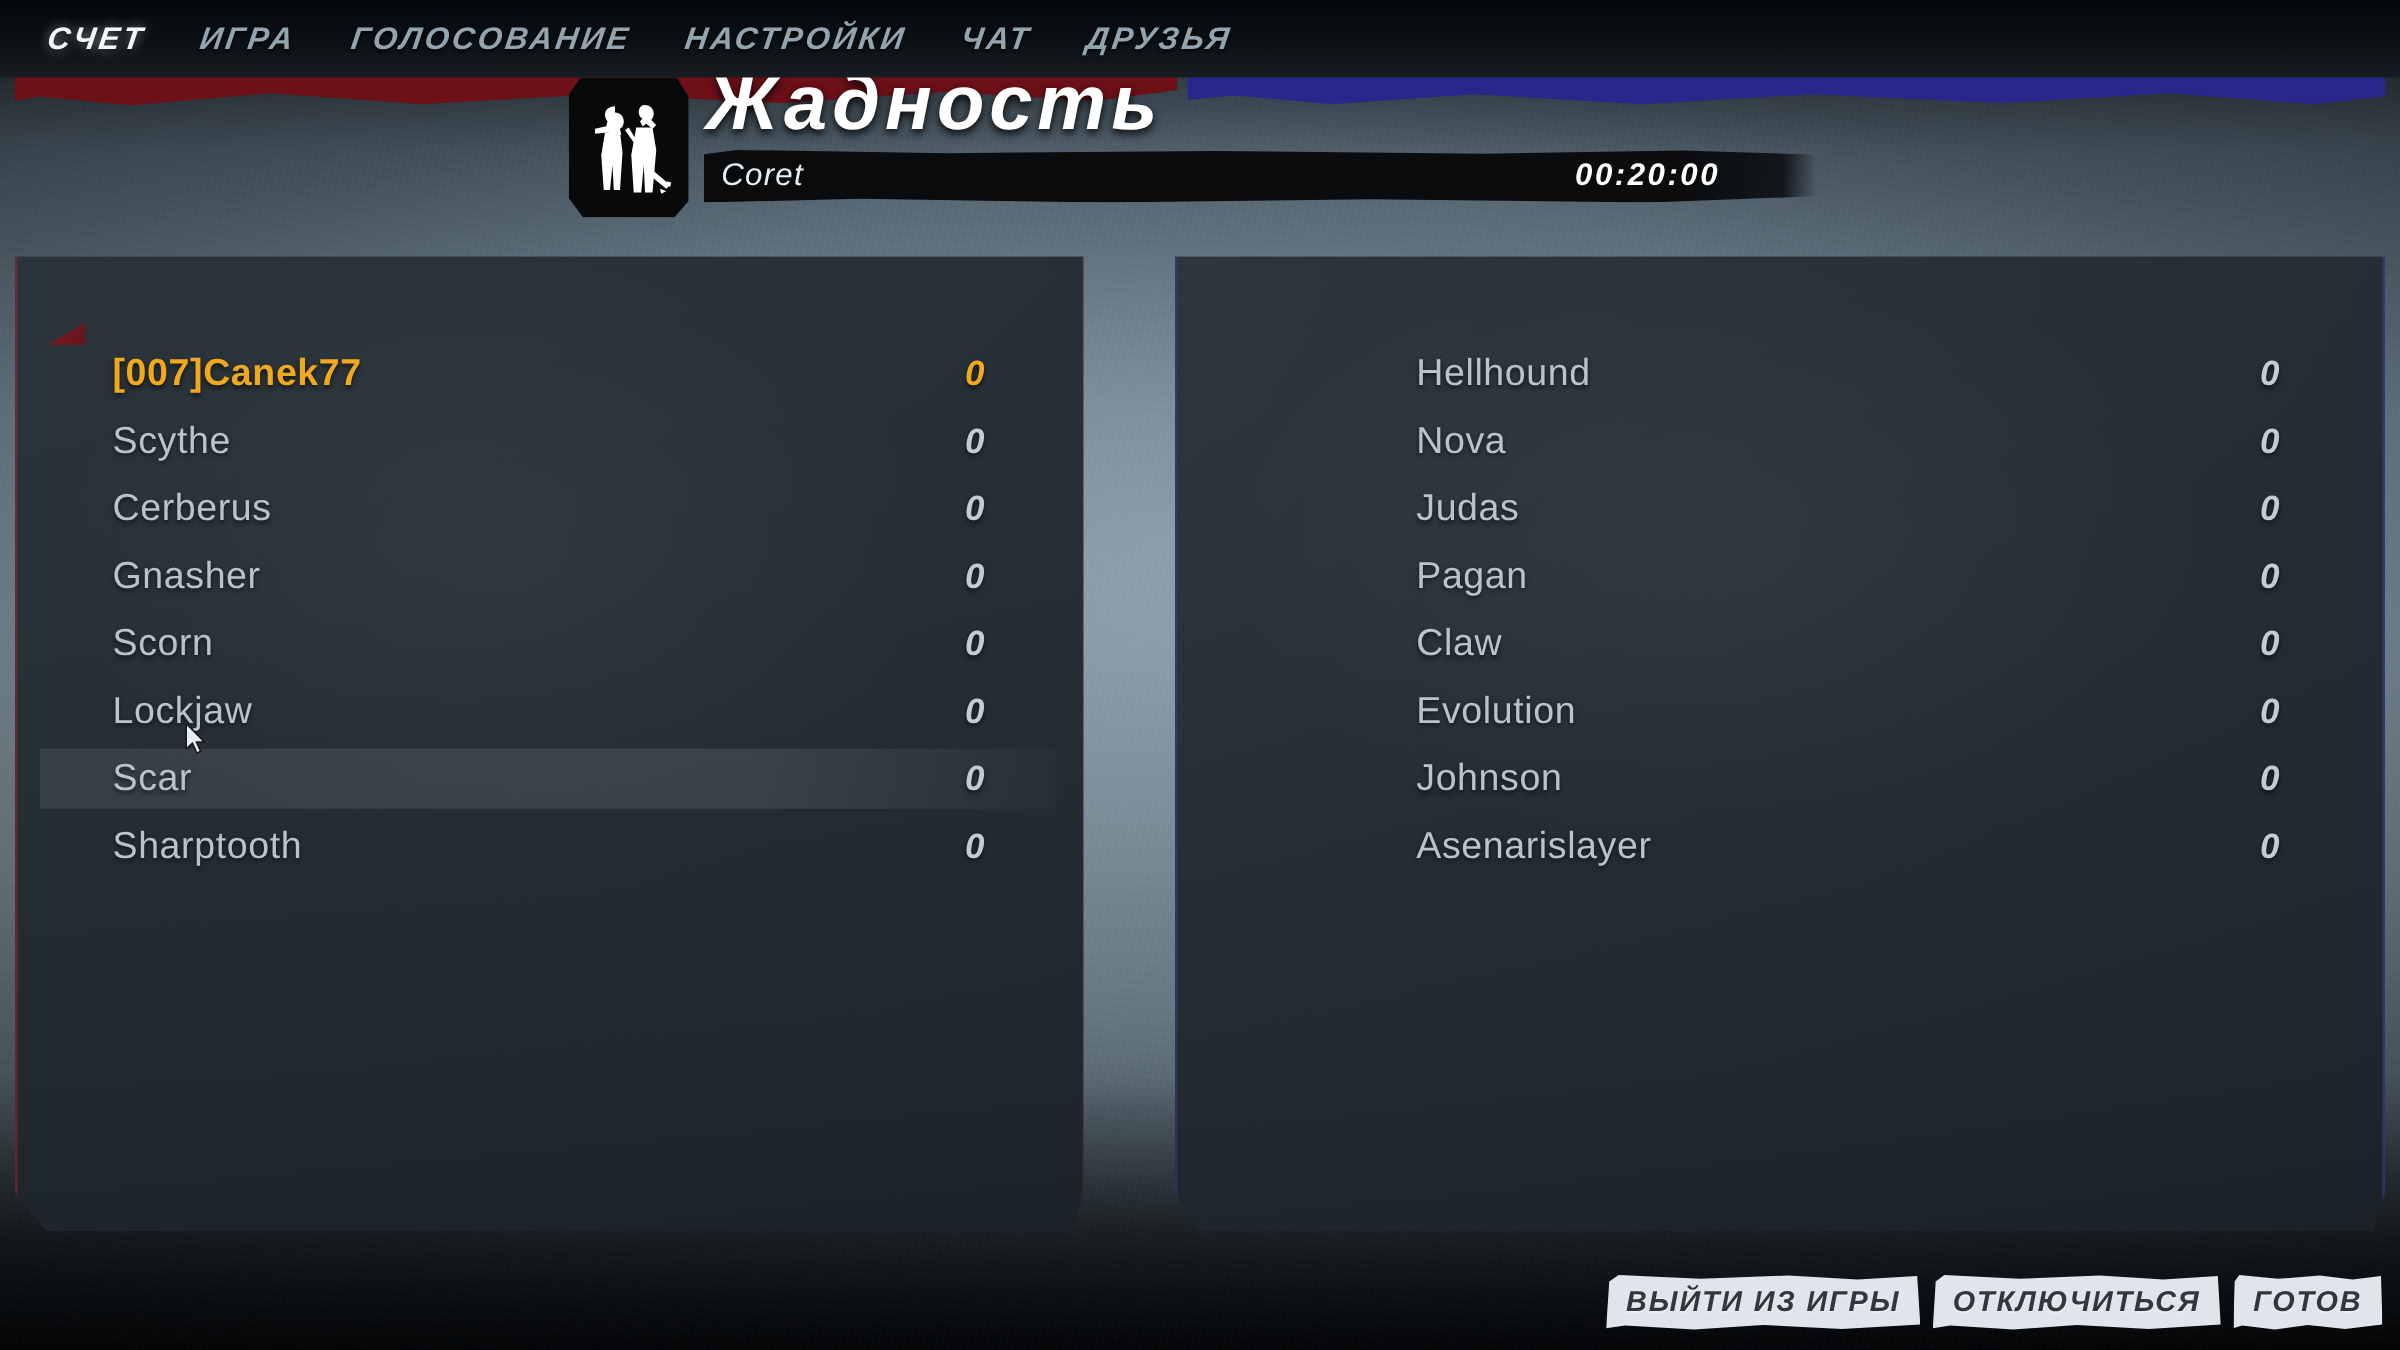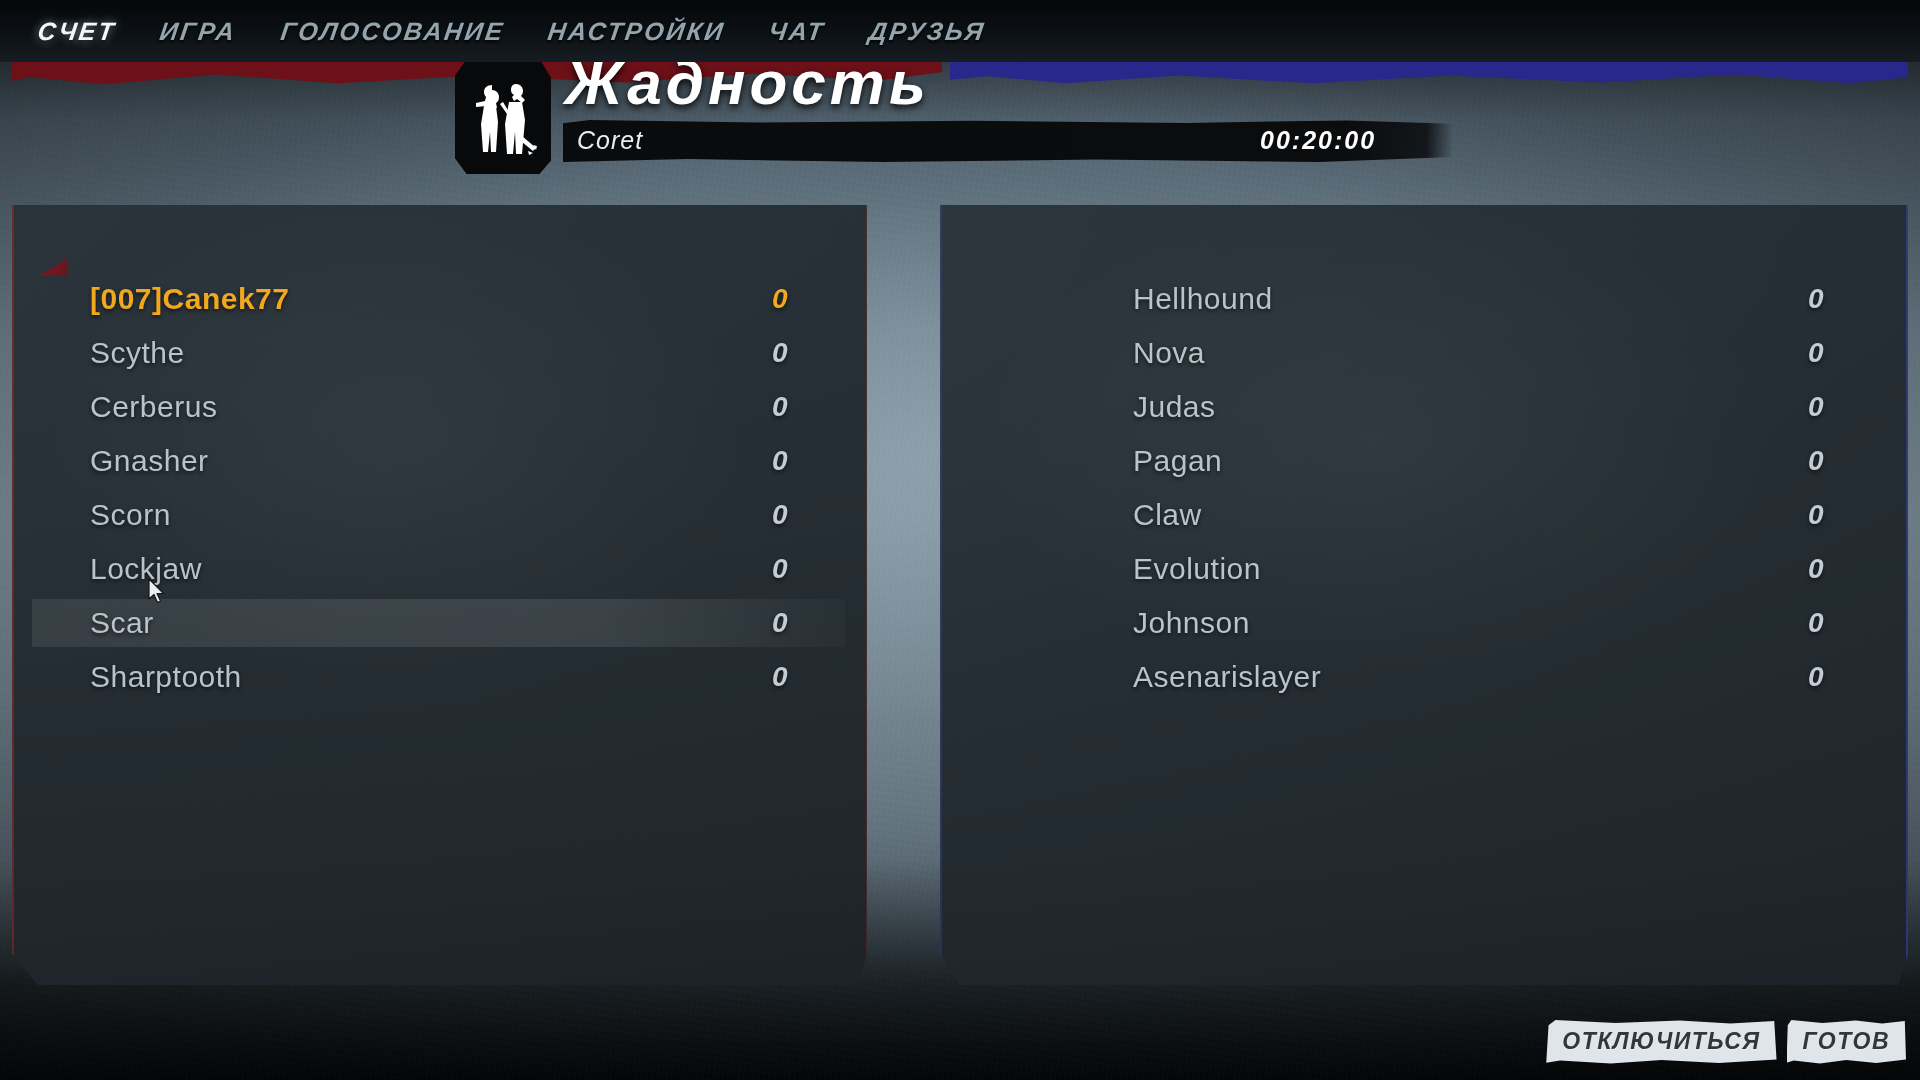--- a/index.html
+++ b/index.html
@@ -300,6 +300,7 @@
 </div>
 
 <div id="buttons">
+  <div class="btn">ВЫЙТИ ИЗ ИГРЫ</div>
   <div class="btn">ОТКЛЮЧИТЬСЯ</div>
   <div class="btn">ГОТОВ</div>
 </div>

